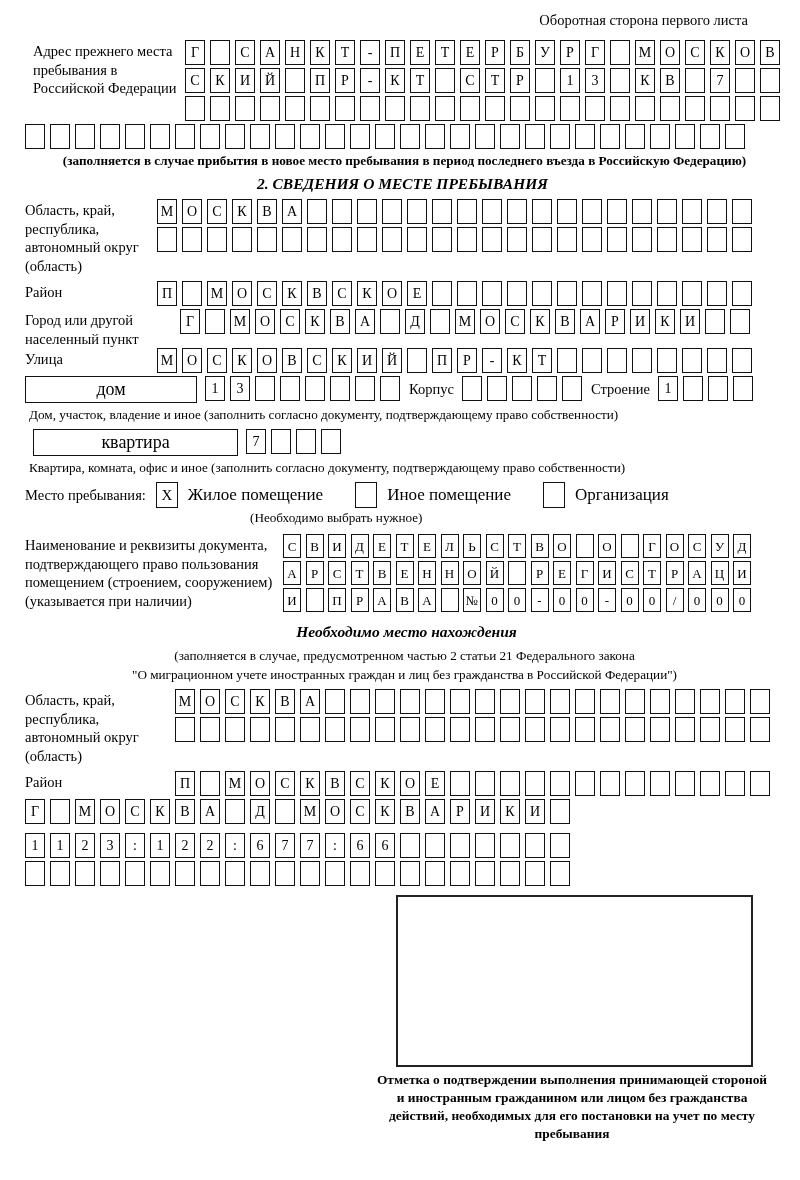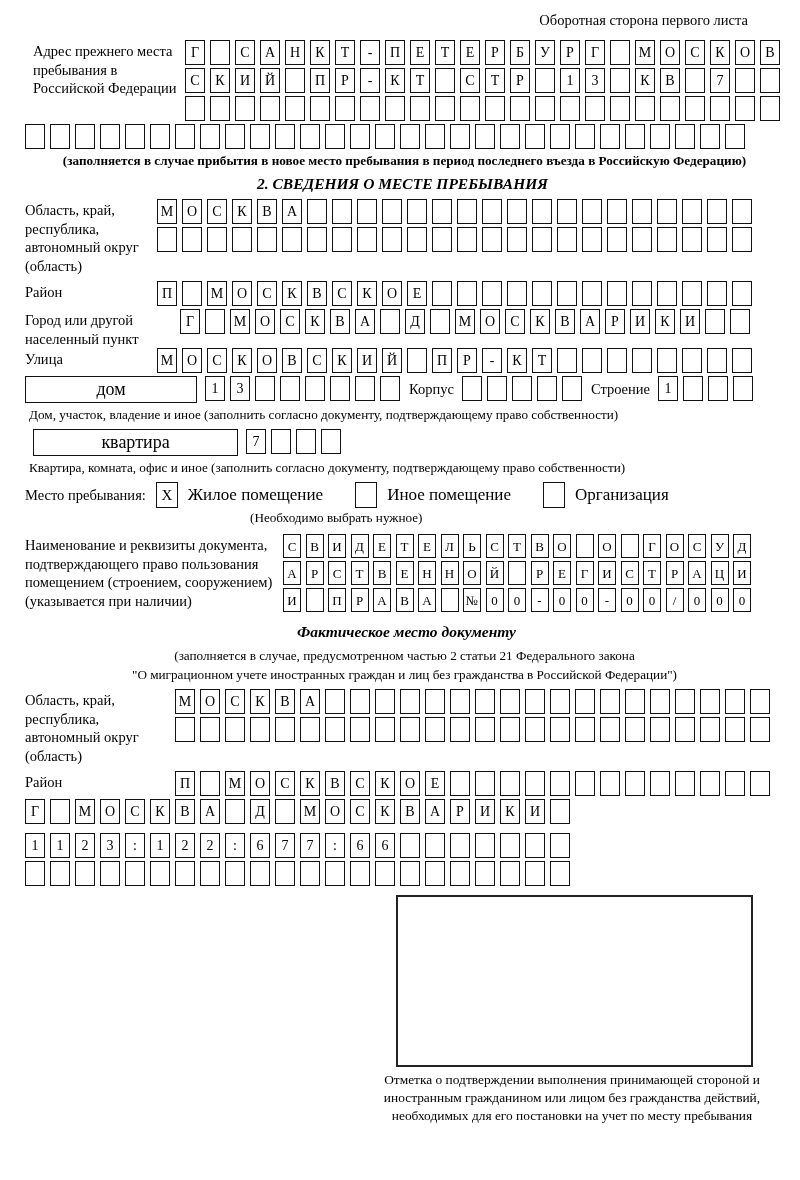--- a/index.html
+++ b/index.html
@@ -459,7 +459,7 @@
     </div>
   </div>
 
-  <div class="sec-title mt8">Фактическое место документу</div>
+  <div class="sec-title mt8">Необходимо место нахождения</div>
   <div class="caption" style="margin-bottom:0;">(заполняется в случае, предусмотренном частью 2 статьи 21 Федерального закона</div>
   <div class="caption">"О миграционном учете иностранных граждан и лиц без гражданства в Российской Федерации")</div>
 

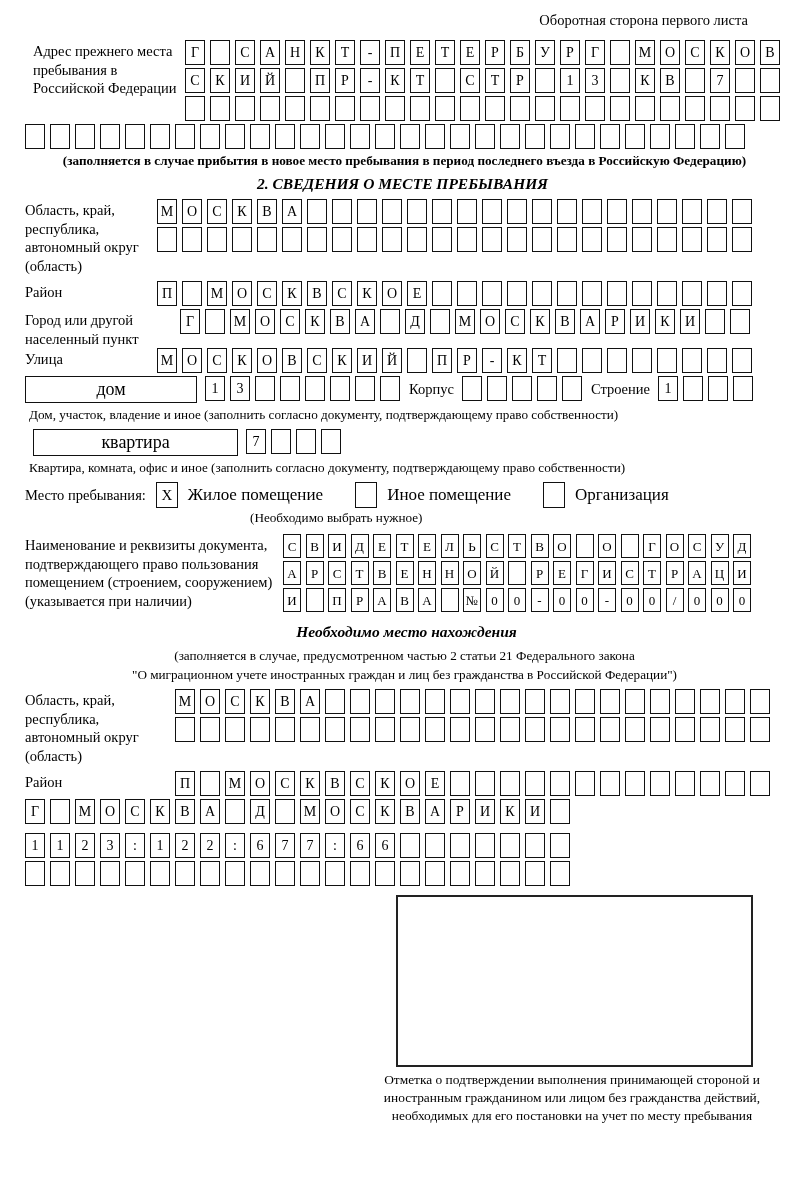--- a/index.html
+++ b/index.html
@@ -57,7 +57,7 @@
   }
   .stamp-note {
     margin-left:347px; width:400px; text-align:center;
-    font-weight:normal; font-size:13.4px; line-height:18px;
+    font-weight:bold; font-size:13.4px; line-height:18px;
   }
 </style>
 </head>

